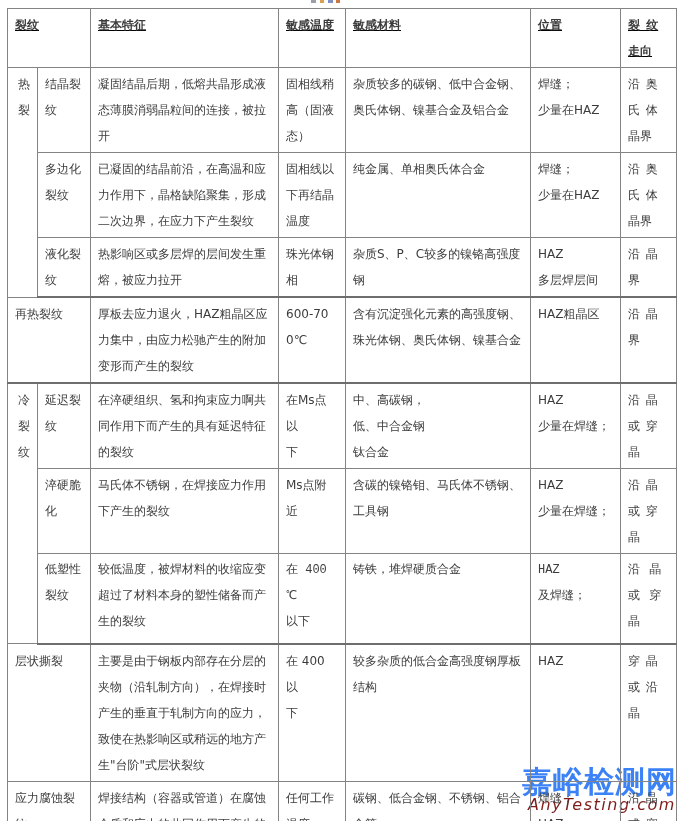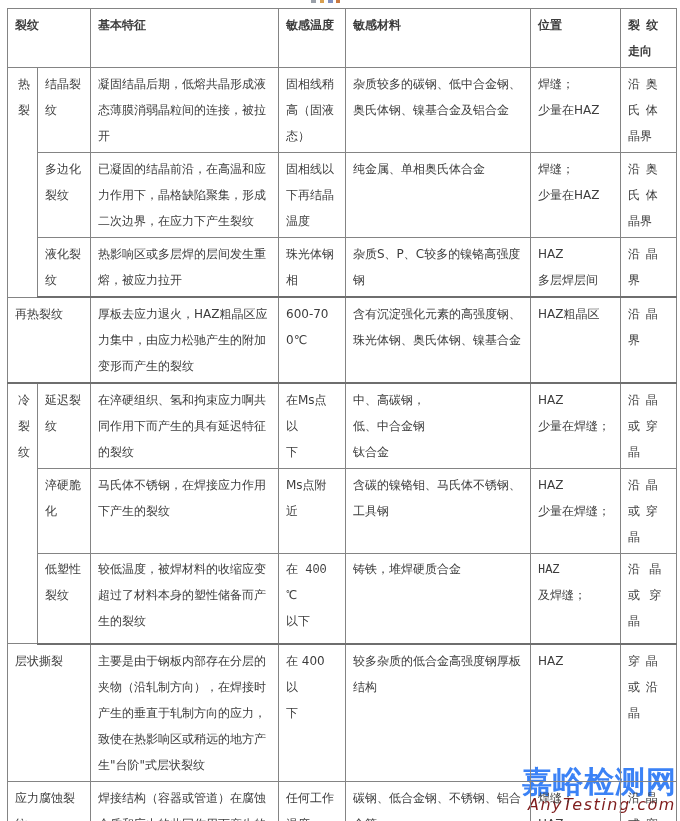--- a/index.html
+++ b/index.html
@@ -32,7 +32,7 @@
     word-break:break-all;
   }
   tr.hdr th{font-weight:bold;}
-  tr.hdr{height:55px;}
+  tr.hdr{height:55px;text-decoration:underline;}
   tr.r1{height:82px;} tr.r2{height:80px;} tr.r3{height:55px;}
   tr.r4{height:80px;} tr.r5{height:77px;} tr.r6{height:73px;}
   tr.r7{height:90px;font-family:Liberation Mono, monospace;} tr.r8{height:135px;margin-left:13px;} tr.r9{height:78px;}

